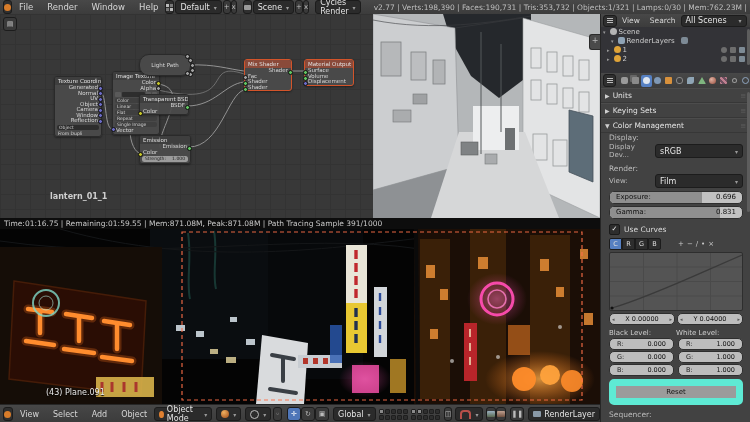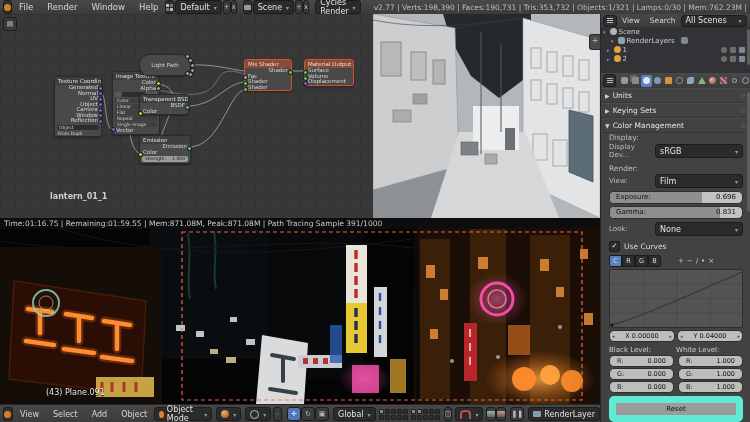--- a/index.html
+++ b/index.html
@@ -629,13 +629,6 @@
           <span class="val">0.831</span>
         </span>
       </div>
-      <div class="prow" style="margin-top:3px;">
-        <span style="font-size:7px;color:#bdbdbd;width:46px;">Look:</span>
-        <span class="dd" style="flex:1;">
-          <span>None</span>
-            <span class="arr">▾</span>
-        </span>
-      </div>
 
       <div class="prow" style="margin-top:5px;align-items:center;">
         <span style="width:9px;height:9px;background:#2d2d2d;border:1px solid #1a1a1a;border-radius:2px;color:#eee;font-size:7px;line-height:9px;text-align:center;">✓</span>

